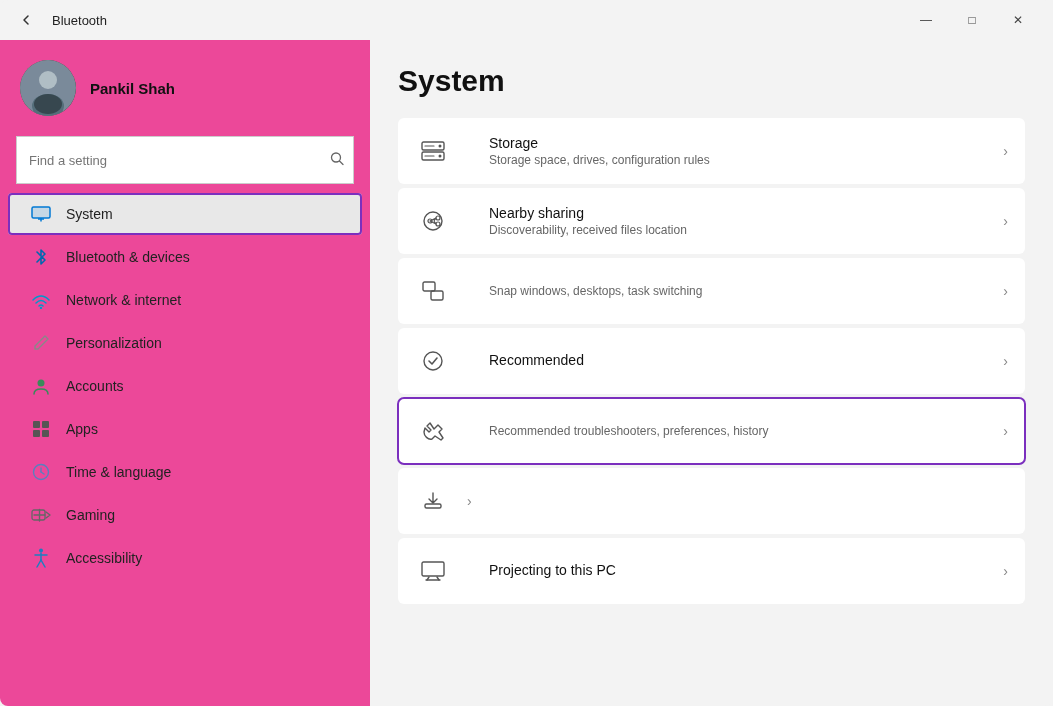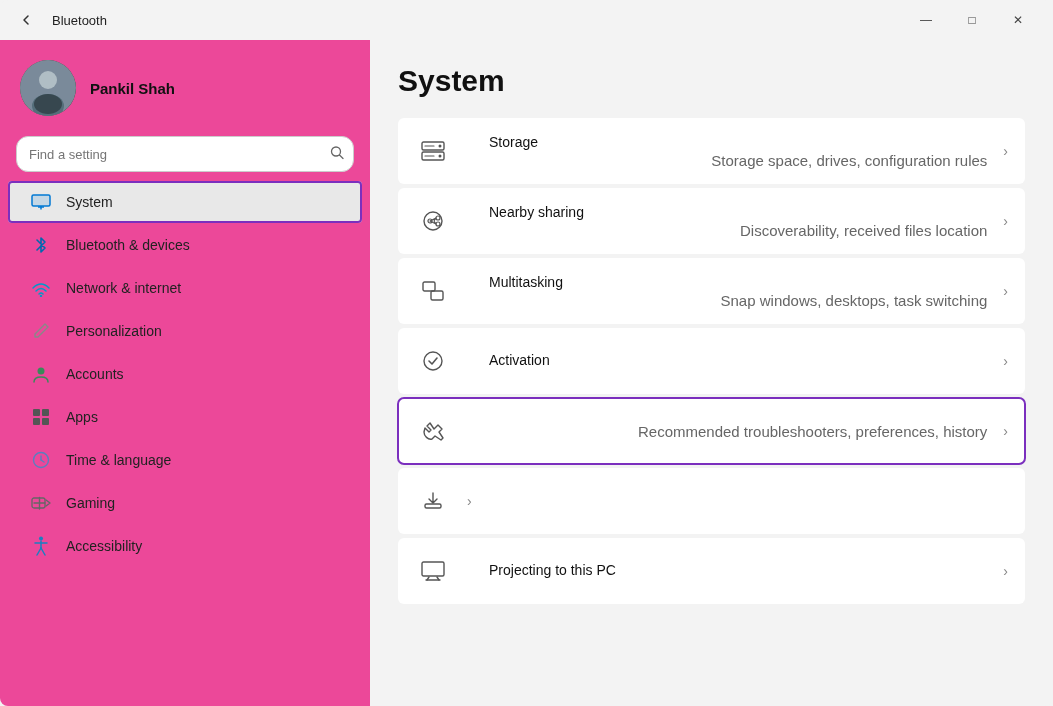--- a/index.html
+++ b/index.html
@@ -104,8 +104,8 @@
     }
     .search-input {
       width: 100%;
-      height: 36px;
-      border-radius: 12px;
+      height: 48px;
+      border-radius: 0;
       border: 1px solid #ccc;
       background: white;
       padding: 0 36px 0 12px;

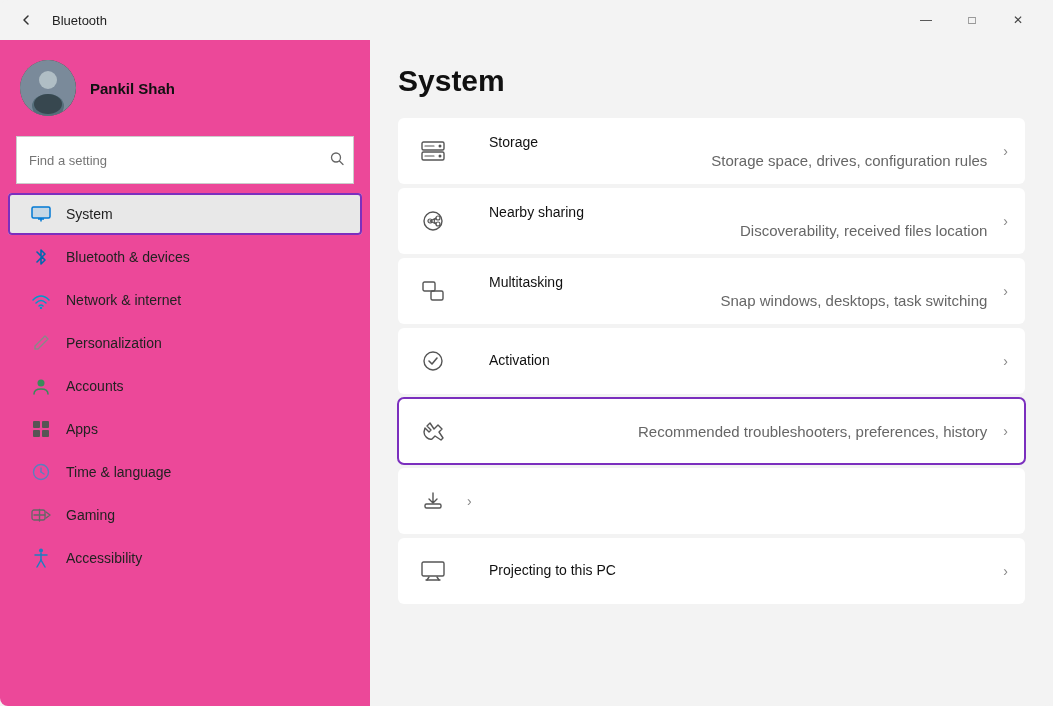--- a/index.html
+++ b/index.html
@@ -194,9 +194,8 @@
       margin-bottom: 2px;
     }
     .item-subtitle {
-      font-size: 15px;
+      font-size: 12px;
       color: #666;
-      text-align: right;
     }
     .item-chevron {
       color: #888;

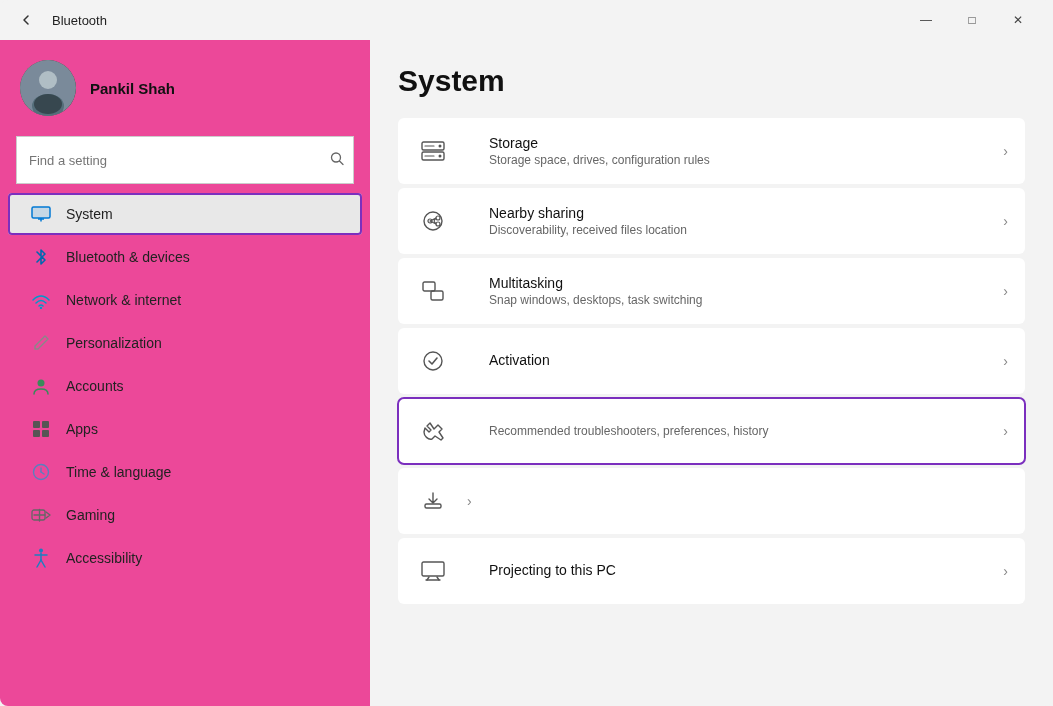--- a/index.html
+++ b/index.html
@@ -406,7 +406,6 @@
             </svg>
           </div>
           <div class="item-text">
-            <div class="item-title">Multitasking</div>
             <div class="item-subtitle">Snap windows, desktops, task switching</div>
           </div>
           <span class="item-chevron">›</span>

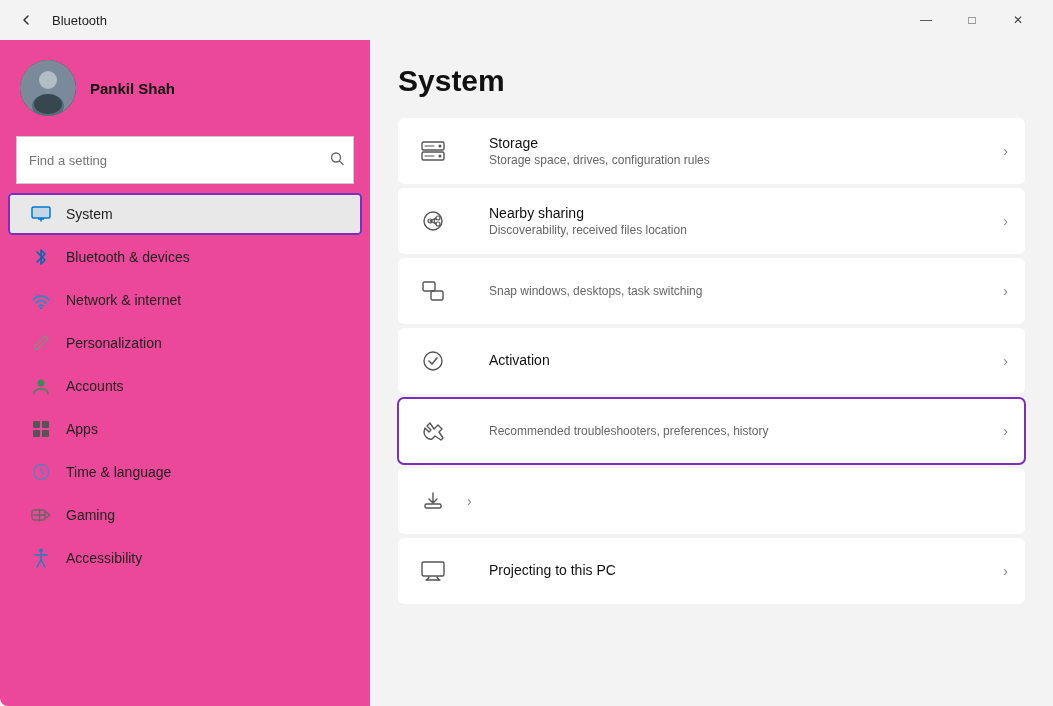--- a/index.html
+++ b/index.html
@@ -419,7 +419,7 @@
             </svg>
           </div>
           <div class="item-text">
-            <div class="item-title">Activation</div>
+            <div class="item-title">Recommended</div>
           </div>
           <span class="item-chevron">›</span>
         </div>

